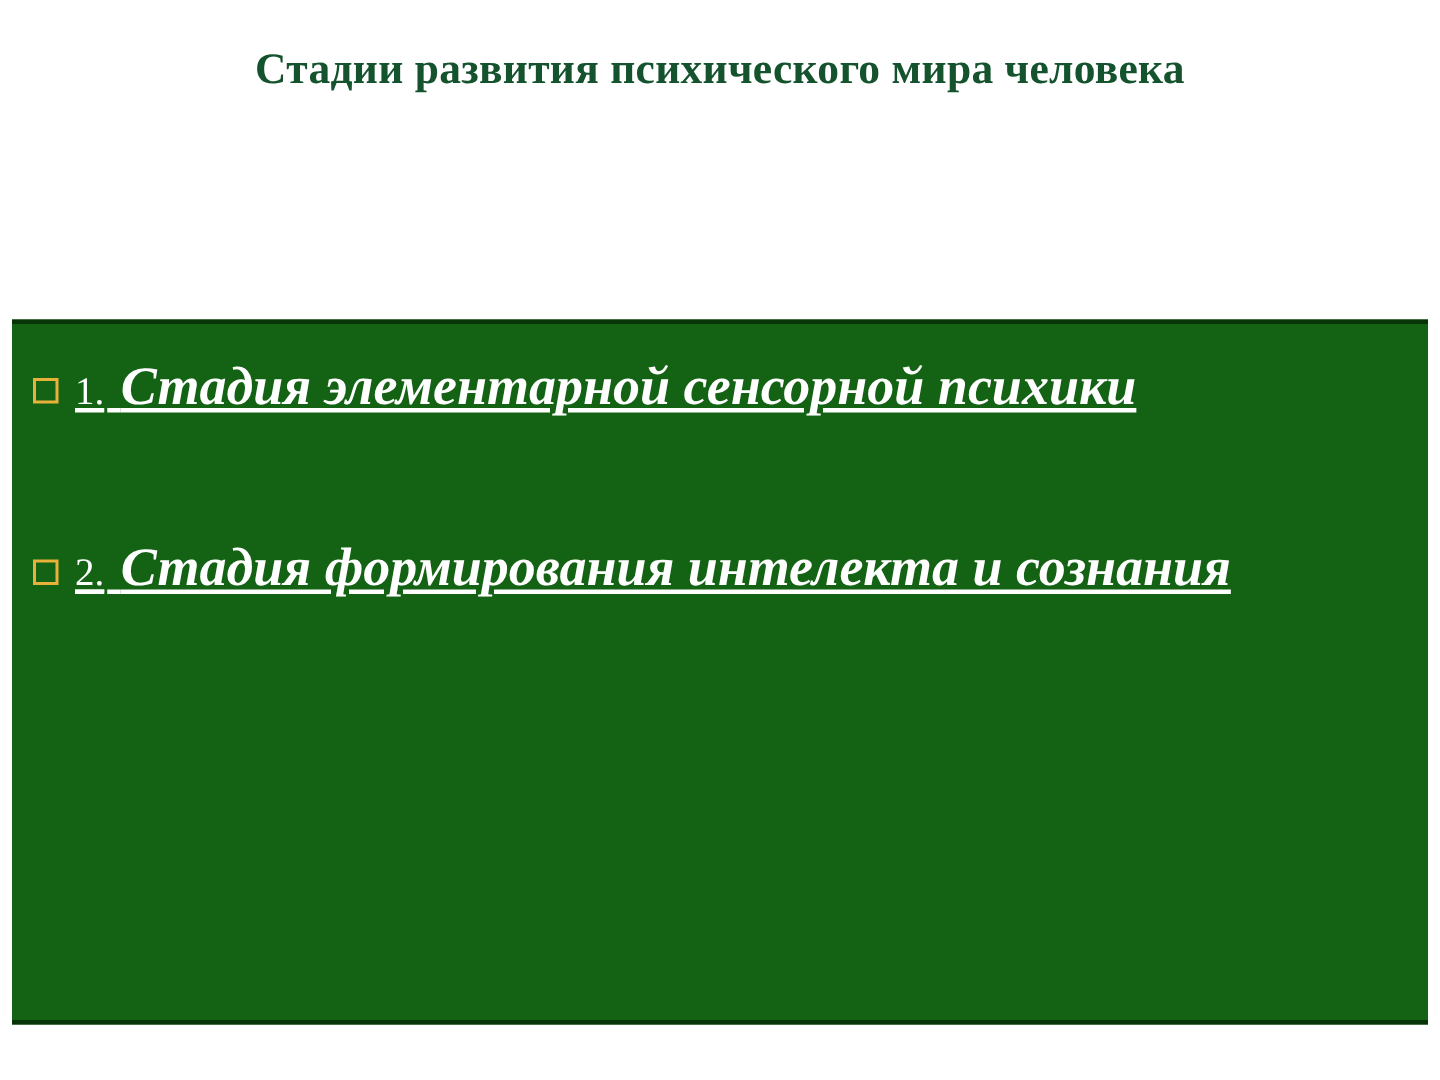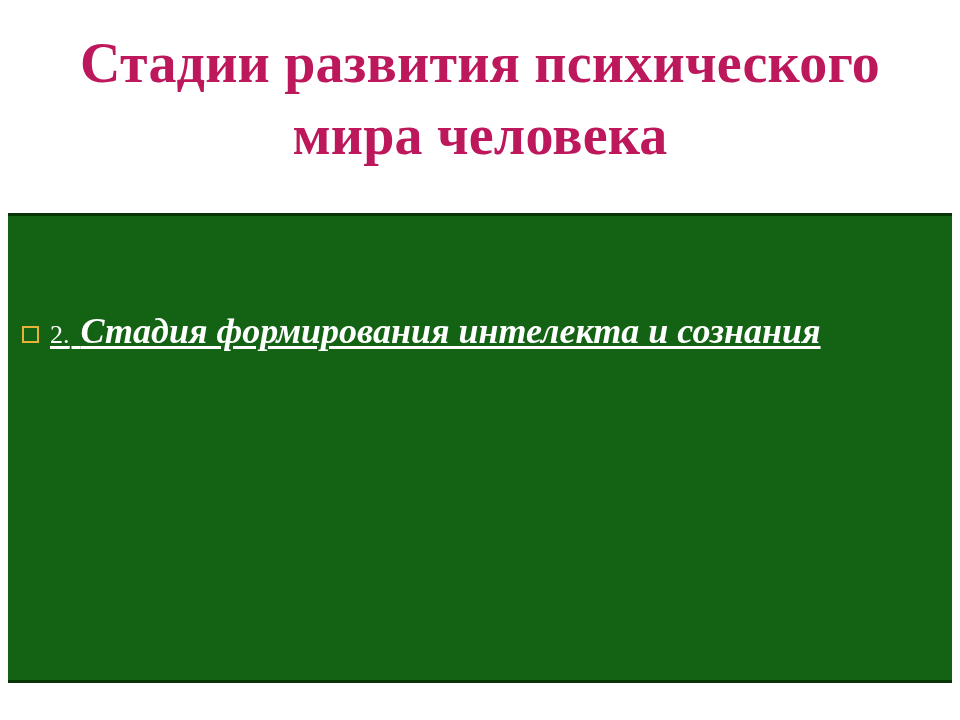--- a/index.html
+++ b/index.html
@@ -30,10 +30,10 @@
     box-sizing: border-box;
   }
   .slide-title {
-    color: #be185d;
+    color: #14532d;
     font-family: "Liberation Serif", serif;
     font-weight: bold;
-    font-size: 56px;
+    font-size: 29px;
     line-height: 1.28;
     margin: 0;
     letter-spacing: 0.2px;

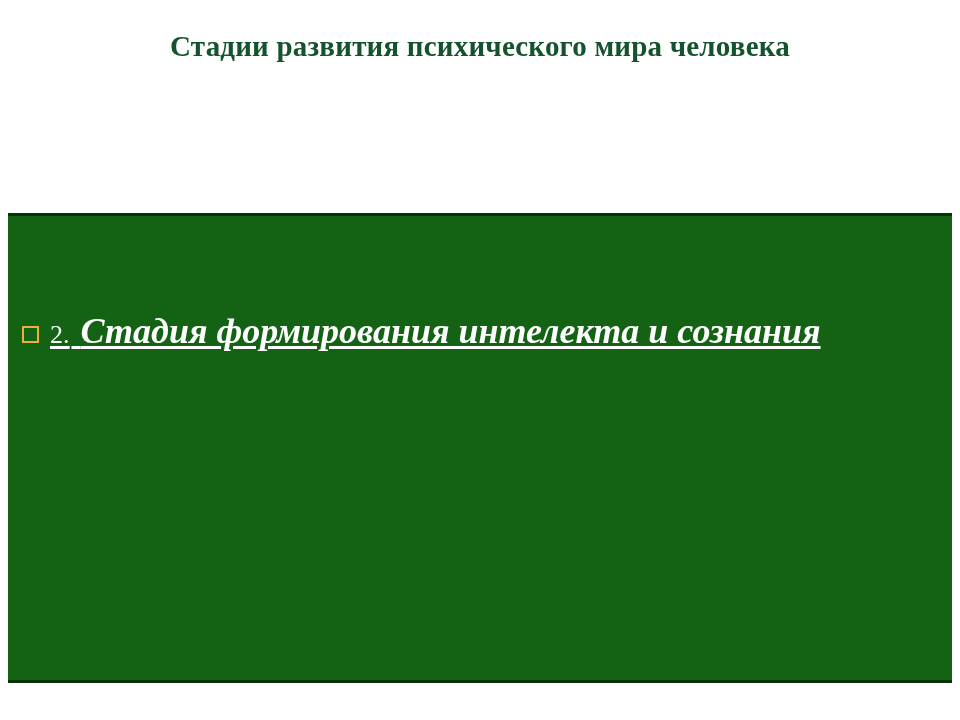--- a/index.html
+++ b/index.html
@@ -107,6 +107,10 @@
   <div class="body-box">
     <ul class="bullet-list">
 
+      <li class="bullet-item">
+        <span class="marker"></span>
+        <span class="bullet-text"><span class="num">1.</span> <span>Стадия элементарной сенсорной психики</span></span>
+      </li>
 
       <li class="bullet-item second">
         <span class="marker"></span>

